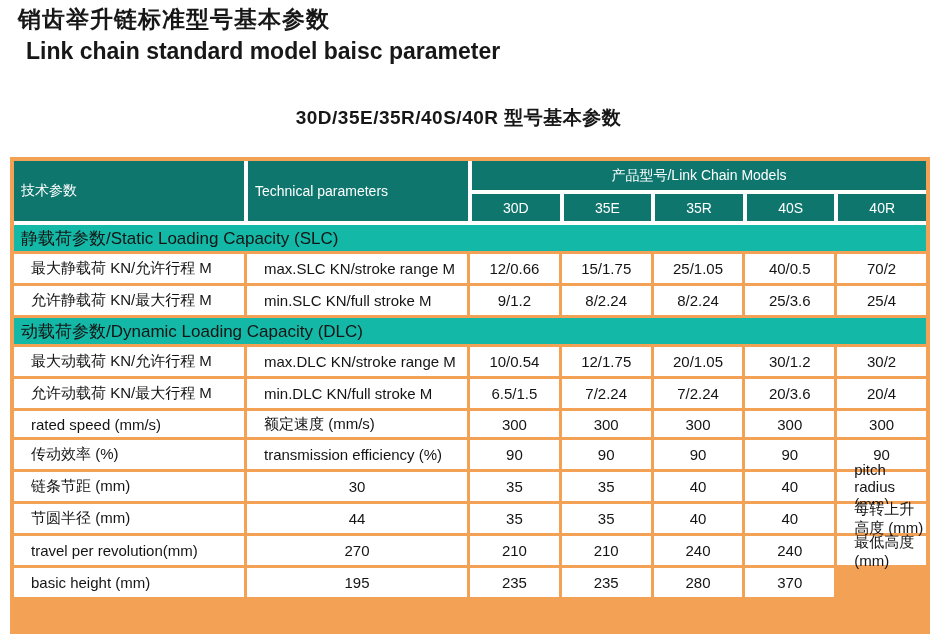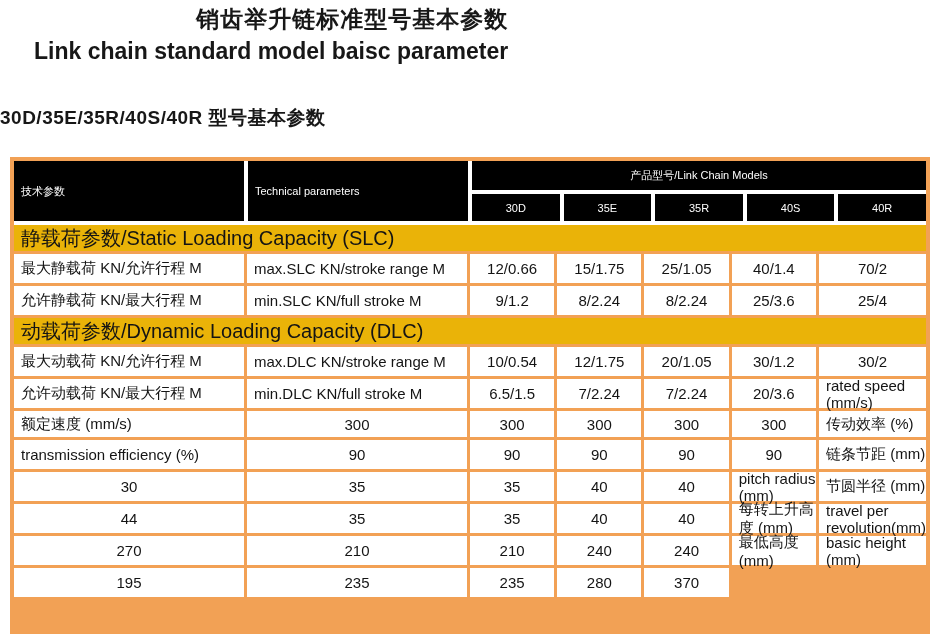--- a/index.html
+++ b/index.html
@@ -12,7 +12,7 @@
     overflow:hidden;
   }
   .titles{position:absolute;top:4px;left:18px;}
-  .title-zh{font-size:23px;font-weight:bold;color:#171717;letter-spacing:1px;text-align:right;}
+  .title-zh{font-size:23px;font-weight:bold;color:#171717;letter-spacing:1px;}
   .title-en{font-size:23px;font-weight:bold;color:#171717;margin-left:16px;margin-top:3px;text-align:right;}
   .subtitle{
     position:absolute;top:105px;left:0;width:917px;

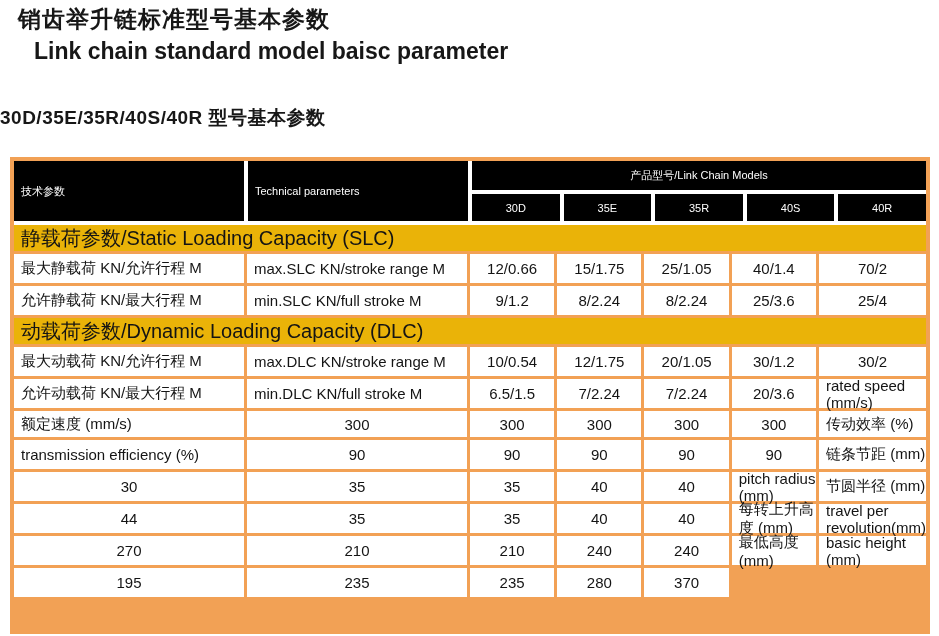--- a/index.html
+++ b/index.html
@@ -13,7 +13,7 @@
   }
   .titles{position:absolute;top:4px;left:18px;}
   .title-zh{font-size:23px;font-weight:bold;color:#171717;letter-spacing:1px;}
-  .title-en{font-size:23px;font-weight:bold;color:#171717;margin-left:16px;margin-top:3px;text-align:right;}
+  .title-en{font-size:23px;font-weight:bold;color:#171717;margin-left:8px;margin-top:3px;text-align:right;}
   .subtitle{
     position:absolute;top:105px;left:0;width:917px;
     text-align:left;font-size:19px;font-weight:bold;color:#171717;

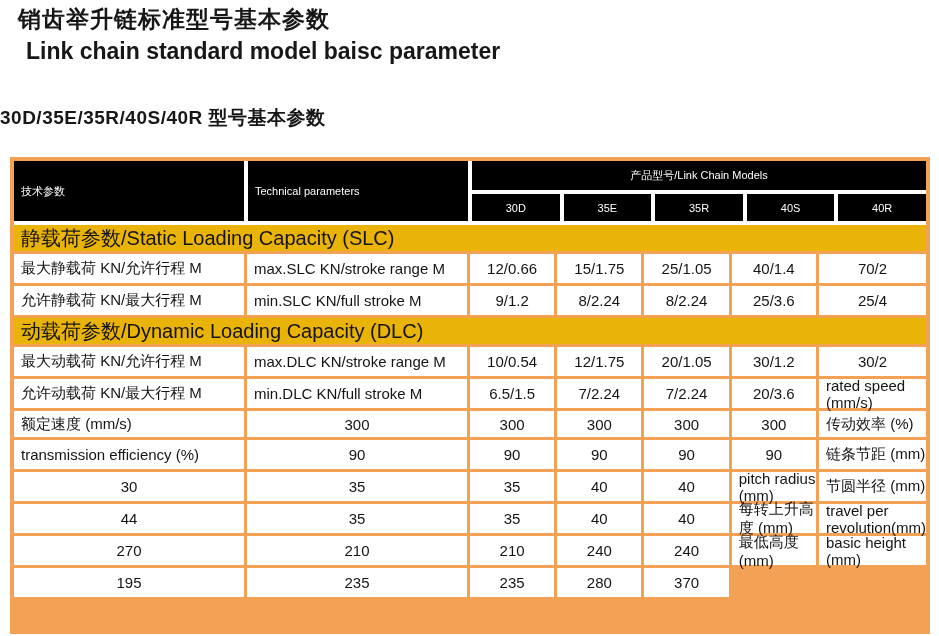--- a/index.html
+++ b/index.html
@@ -16,7 +16,7 @@
   .title-en{font-size:23px;font-weight:bold;color:#171717;margin-left:8px;margin-top:3px;text-align:right;}
   .subtitle{
     position:absolute;top:105px;left:0;width:917px;
-    text-align:left;font-size:19px;font-weight:bold;color:#171717;
+    text-align:center;font-size:19px;font-weight:bold;color:#171717;
     letter-spacing:0.5px;
   }
   .table-wrap{

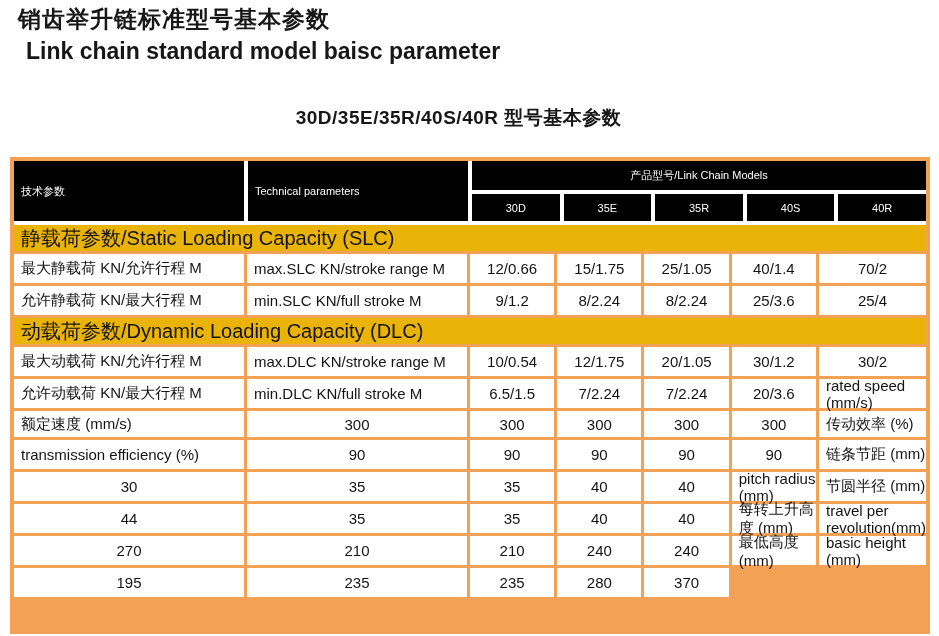--- a/index.html
+++ b/index.html
@@ -33,9 +33,9 @@
     background:#ffffff;
   }
   .hdr-cell{
-    background:#000000;
+    background:#0f766e;
     color:#ffffff;
-    font-size:11px;
+    font-size:14px;
     display:flex;align-items:center;
   }
   .hdr-left{grid-row:1/3;padding-left:7px;justify-content:flex-start;}

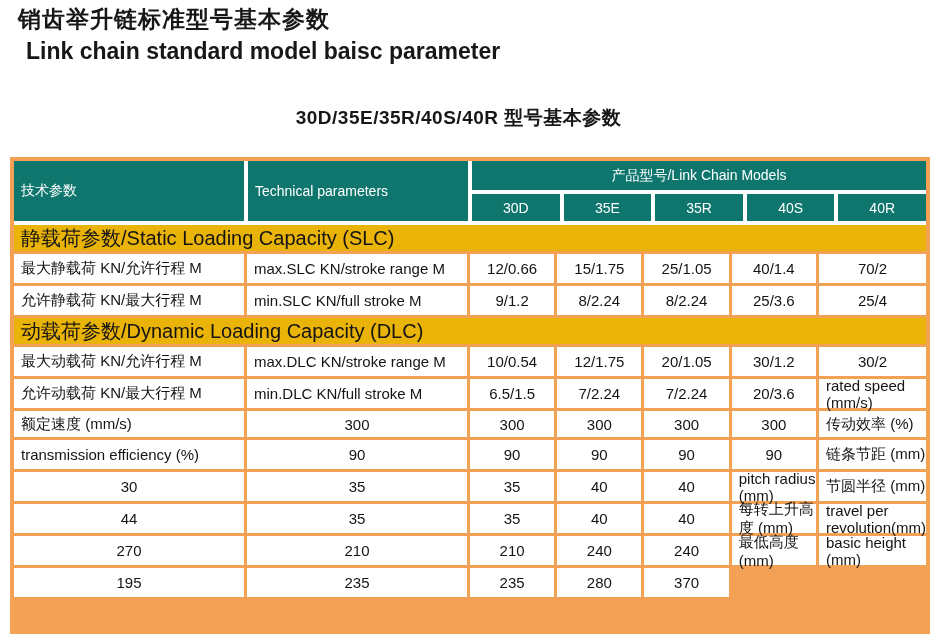--- a/index.html
+++ b/index.html
@@ -51,9 +51,9 @@
   }
   .sec-cell{
     grid-column:1/-1;
-    background:#eab308;
+    background:#14b8a6;
     color:#141414;
-    font-size:20px;
+    font-size:17px;
     display:flex;align-items:center;
     padding-left:7px;
   }

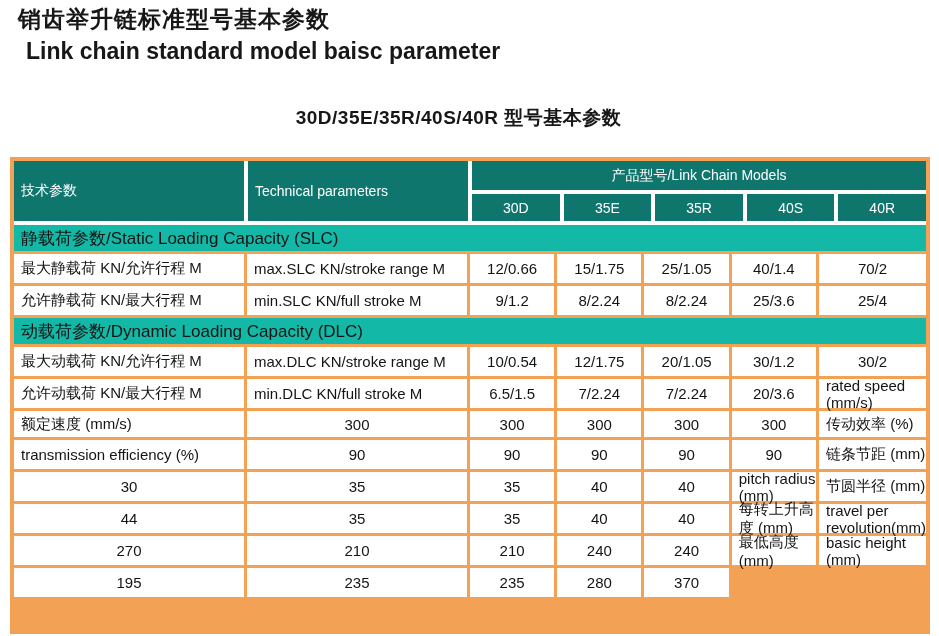--- a/index.html
+++ b/index.html
@@ -63,7 +63,7 @@
     color:#141414;
     display:flex;align-items:center;
   }
-  .cell.zh,.cell.en{padding-left:7px;justify-content:flex-start;}
+  .cell.zh,.cell.en{padding-left:17px;justify-content:flex-start;}
   .cell.val{justify-content:center;}
 </style>
 </head>

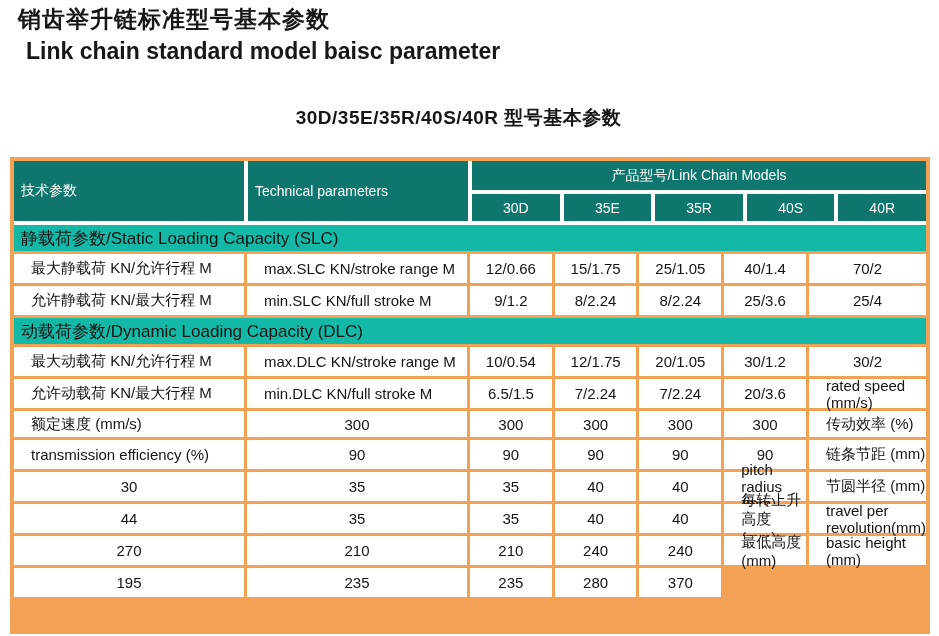--- a/index.html
+++ b/index.html
@@ -100,7 +100,7 @@
     <div class="cell val">12/0.66</div>
     <div class="cell val">15/1.75</div>
     <div class="cell val">25/1.05</div>
-    <div class="cell val">40/1.4</div>
+    <div class="cell val">40/0.5</div>
     <div class="cell val">70/2</div>
 
     <div class="cell zh">允许静载荷 KN/最大行程 M</div>

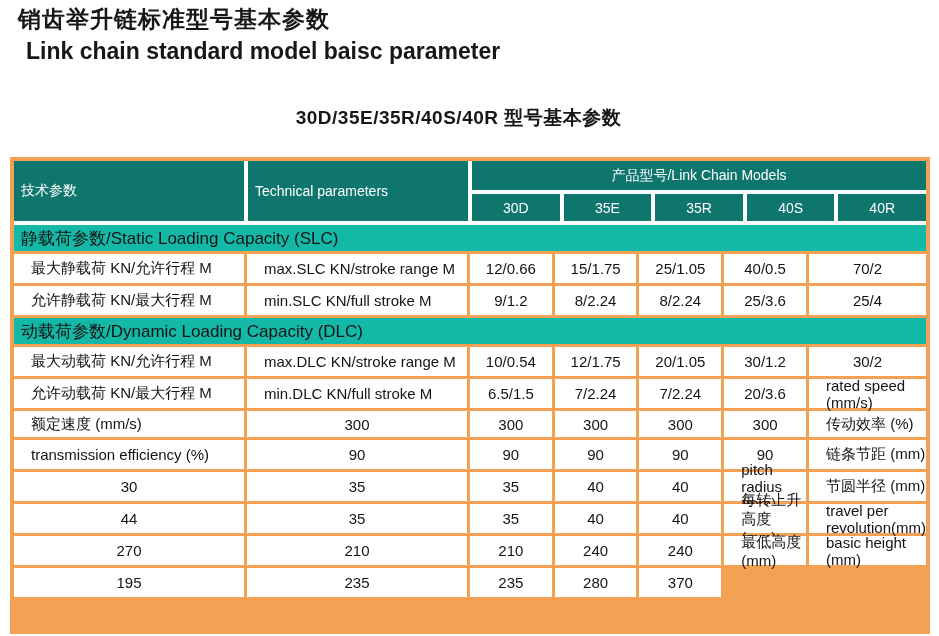--- a/index.html
+++ b/index.html
@@ -127,6 +127,7 @@
     <div class="cell val">7/2.24</div>
     <div class="cell val">7/2.24</div>
     <div class="cell val">20/3.6</div>
+    <div class="cell val">20/4</div>
 
 
     <div class="cell en">rated speed (mm/s)</div>

